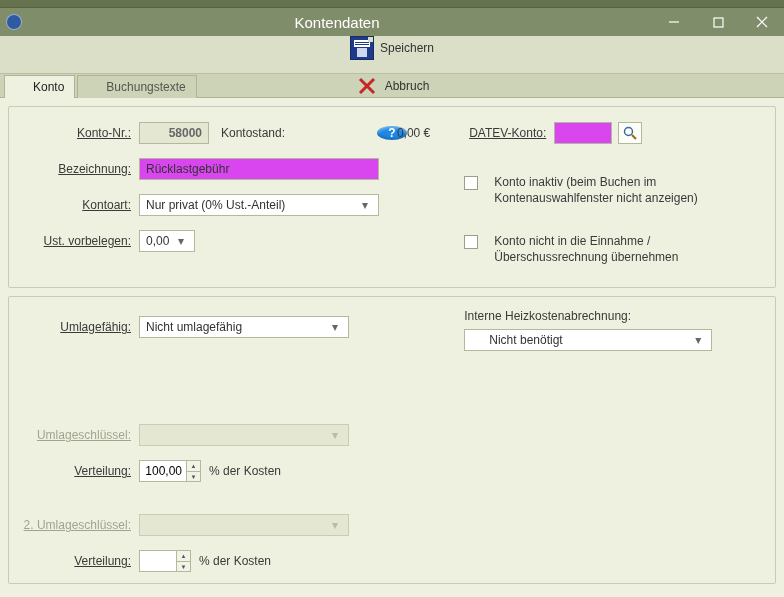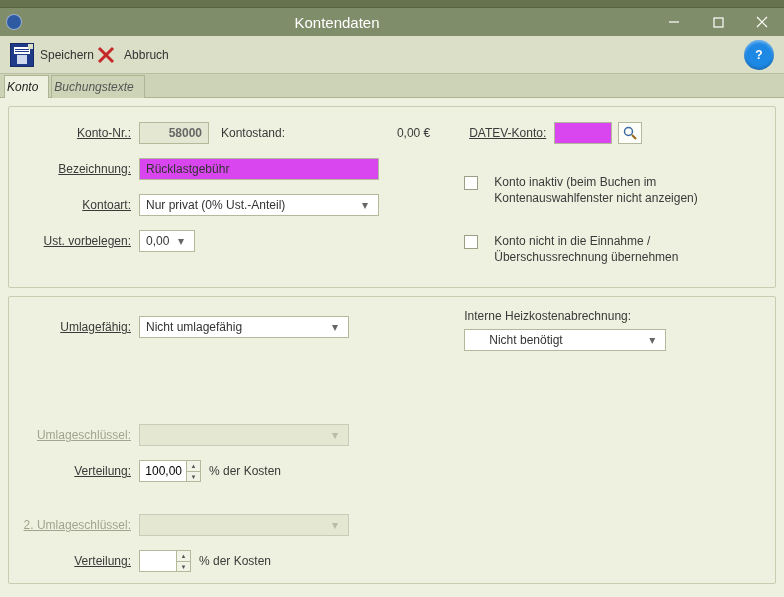--- a/index.html
+++ b/index.html
@@ -17,7 +17,7 @@
   .menustrip { height: 8px; background: #66714e; border-bottom: 1px solid #55613f; }
 
   
-  .toolbar { height: 38px; background: #dbdfc8; border-bottom: 1px solid #b8bfa2; display: flex; align-items: center; padding: 0 10px; }
+  .toolbar { height: 38px; background: #dbdfc8; border-bottom: 1px solid #b8bfa2; display: flex; align-items: center; gap: 14px; padding: 0 10px; flex-direction: column; }
   .toolbar .tb-item { display: flex; align-items: center; gap: 6px; color: #333; cursor: pointer; }
   .toolbar .tb-item .ico { width: 24px; height: 24px; display: flex; align-items: center; justify-content: center; }
   .toolbar .spacer { flex: 1; }

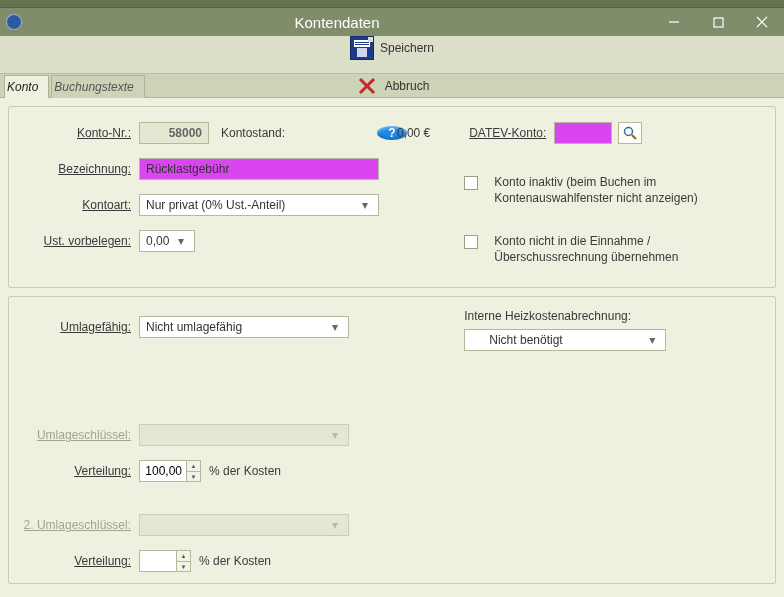--- a/index.html
+++ b/index.html
@@ -25,7 +25,7 @@
 
   
   .tabstrip { height: 24px; background: #cdd3b6; border-bottom: 1px solid #aeb594; display: flex; align-items: flex-end; padding-left: 4px; }
-  .tab { padding: 4px 10px 4px 2px; background: #cdd3b6; border: 1px solid #aeb594; border-bottom: none; margin-right: 2px; color: #555; position: relative; top:1px;font-style:italic;}
+  .tab { padding: 4px 10px 4px 28px; background: #cdd3b6; border: 1px solid #aeb594; border-bottom: none; margin-right: 2px; color: #555; position: relative; top:1px;}
   .tab.active { background: #eef1e0; color: #222; border-top:1px solid #aeb594;}
   
   

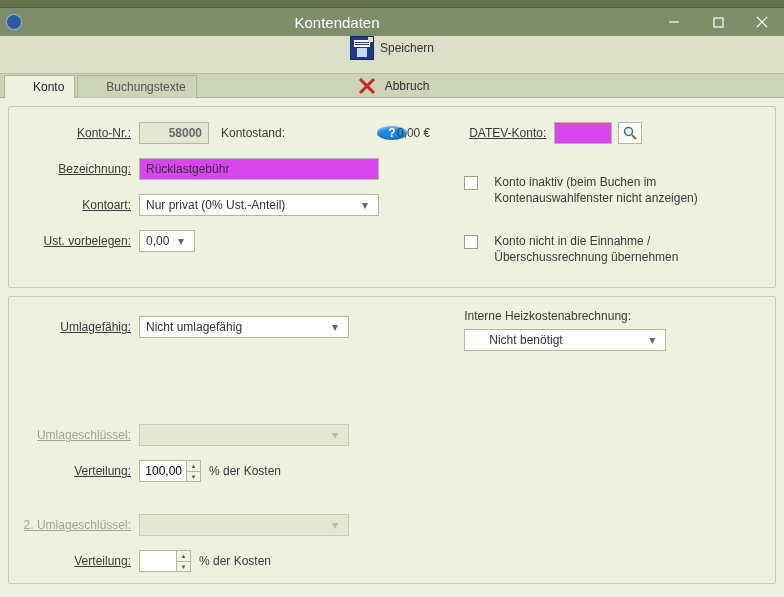--- a/index.html
+++ b/index.html
@@ -201,7 +201,7 @@
       </div>
       <div class="col-right">
         <div class="sect-label">Interne Heizkostenabrechnung:</div>
-        <div class="select" style="width:202px;padding-left:24px;">
+        <div class="select" style="width:248px;padding-left:24px;">
           <span class="sel-text">Nicht benötigt</span>
           <span class="caret">▾</span>
         </div>

